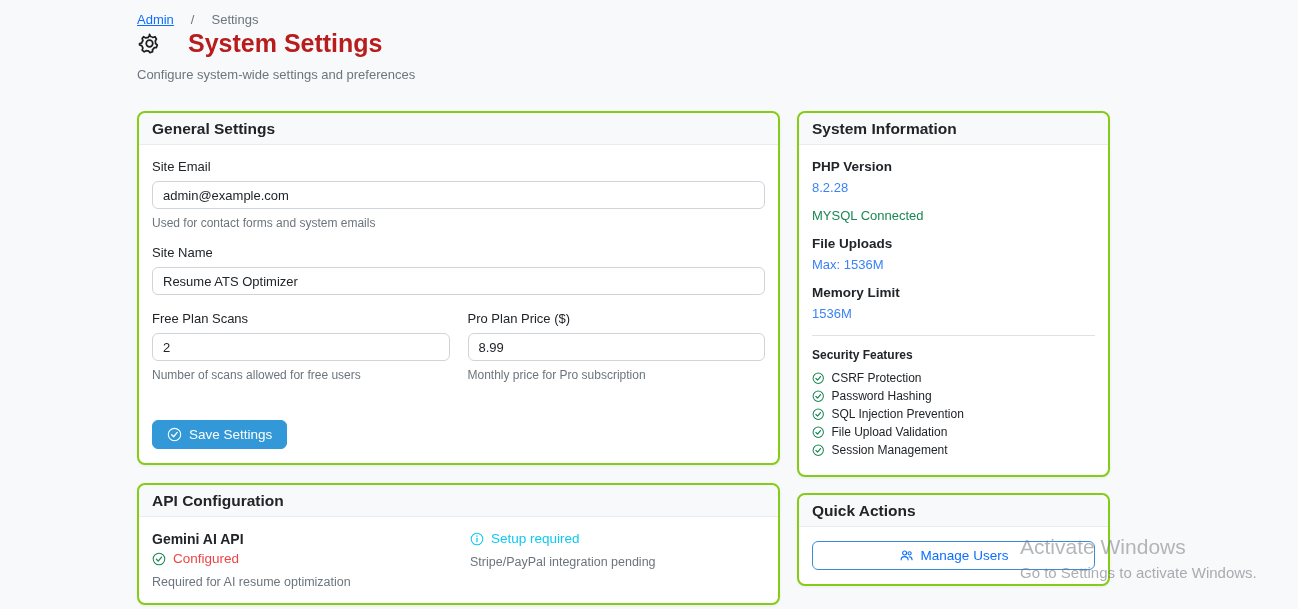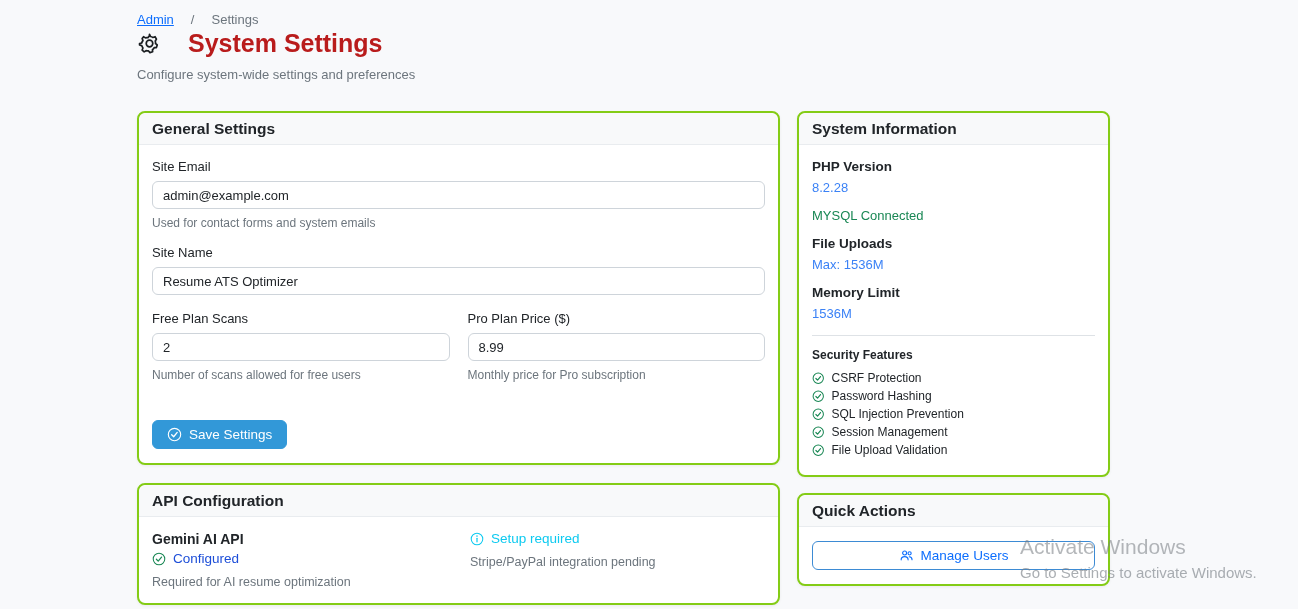--- a/index.html
+++ b/index.html
@@ -244,16 +244,16 @@
                     <path d="M5 8.3l2.1 2.1 3.8-4.6" stroke-width="1.5" stroke-linecap="round" stroke-linejoin="round"></path>
                   </svg>
                 </span>
+              <span>File Upload Validation</span>
+            </li>
+            <li>
+              <span style="display:inline-flex;">
+                  <svg width="12.5" height="12.5" viewBox="0 0 16 16" fill="none" stroke="currentColor">
+                    <circle cx="8" cy="8" r="6.6" stroke-width="1.3"></circle>
+                    <path d="M5 8.3l2.1 2.1 3.8-4.6" stroke-width="1.5" stroke-linecap="round" stroke-linejoin="round"></path>
+                  </svg>
+                </span>
               <span>Session Management</span>
-            </li>
-            <li>
-              <span style="display:inline-flex;">
-                  <svg width="12.5" height="12.5" viewBox="0 0 16 16" fill="none" stroke="currentColor">
-                    <circle cx="8" cy="8" r="6.6" stroke-width="1.3"></circle>
-                    <path d="M5 8.3l2.1 2.1 3.8-4.6" stroke-width="1.5" stroke-linecap="round" stroke-linejoin="round"></path>
-                  </svg>
-                </span>
-              <span>File Upload Validation</span>
             </li>
           </ul>
         </div>

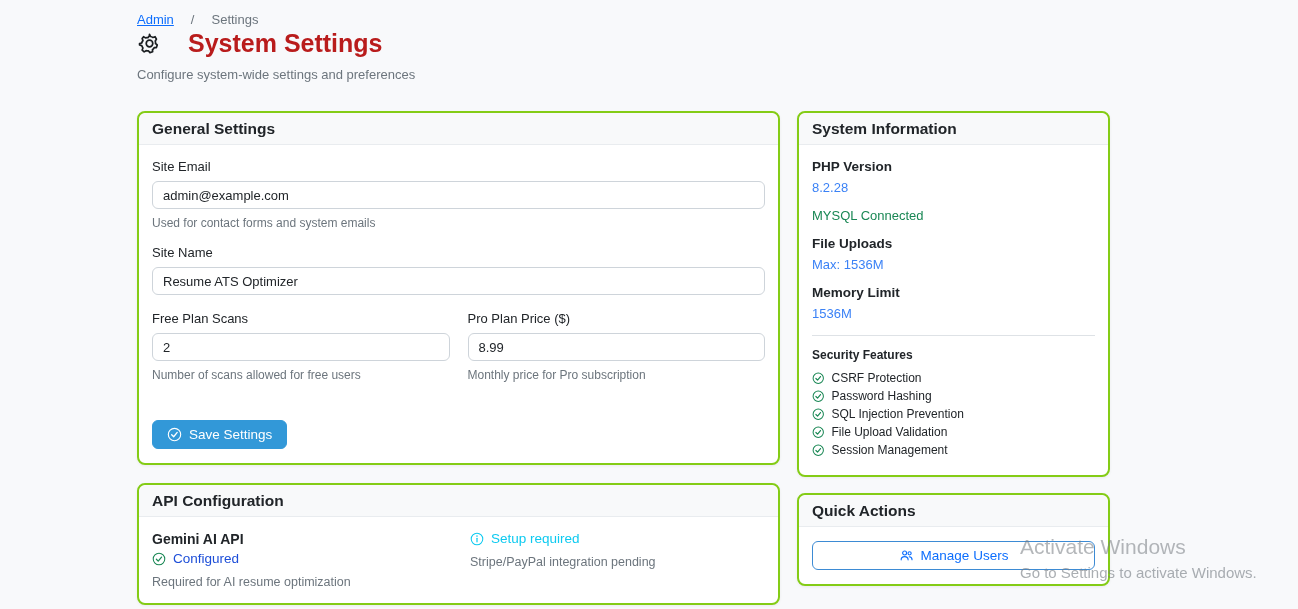--- a/index.html
+++ b/index.html
@@ -62,7 +62,7 @@
   .api-col { width: 318px; flex: 0 0 318px; }
   .api-name { font-size: 14px; font-weight: bold; margin-bottom: 4px; }
   .api-status { display: flex; align-items: center; gap: 7px; font-size: 13.5px; margin-bottom: 9px; }
-  .api-status.success { color: #1d4ed8; }
+  .api-status.success { color: #ef4444; }
   .api-status.info { color: #0dcaf0; }
   .api-help { font-size: 12.5px; color: #6c757d; }
 

